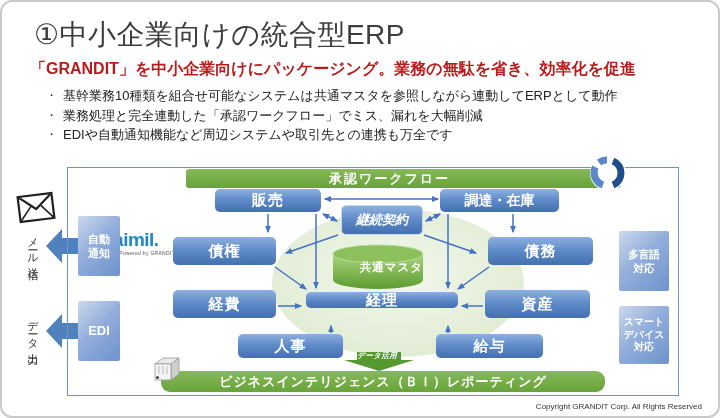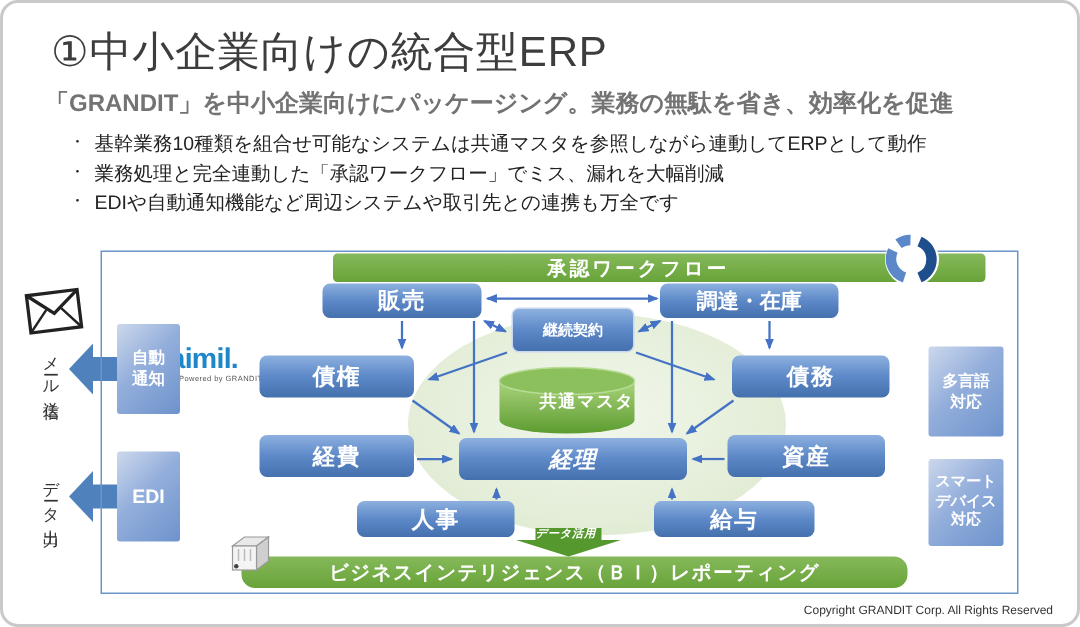--- a/index.html
+++ b/index.html
@@ -9,7 +9,7 @@
     font-family:"Liberation Sans","DejaVu Sans",sans-serif;
   }
   .title{position:absolute;left:32px;top:14px;font-size:28px;color:#3d3d3d;letter-spacing:.5px;}
-  .subtitle{position:absolute;left:28px;top:57px;font-size:16px;font-weight:bold;color:#737373;}
+  .subtitle{position:absolute;left:28px;top:57px;font-size:16px;font-weight:bold;color:#b91c1c;}
   .bullets{position:absolute;left:44px;top:84px;font-size:13px;color:#222;}
   .bullet-line{display:flex;line-height:19.5px;}
   .bullet-char{margin-right:6px;font-size:11px;line-height:19.5px;}

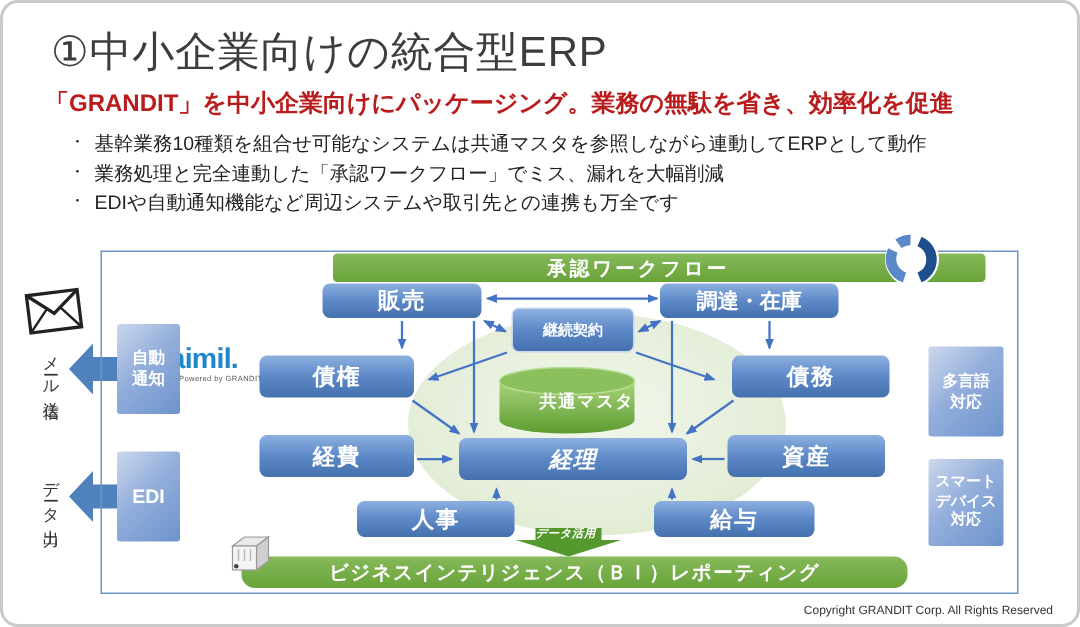--- a/index.html
+++ b/index.html
@@ -47,7 +47,7 @@
     background:linear-gradient(180deg,#86b95a,#68a339);
     display:flex;align-items:center;justify-content:center;
   }
-  .bar-top{left:118px;top:1px;width:435px;height:19px;border-radius:3px;padding-right:28px;box-sizing:border-box;margin-left:36px;}
+  .bar-top{left:118px;top:1px;width:435px;height:19px;border-radius:3px;padding-right:28px;box-sizing:border-box;}
   .bar-bi{left:93px;top:203px;width:444px;height:21px;border-radius:9px;letter-spacing:1px;}
   .master-label{position:absolute;z-index:2;left:265px;top:92px;width:90px;text-align:right;
     color:#fff;font-weight:bold;font-size:11.5px;letter-spacing:1px;}

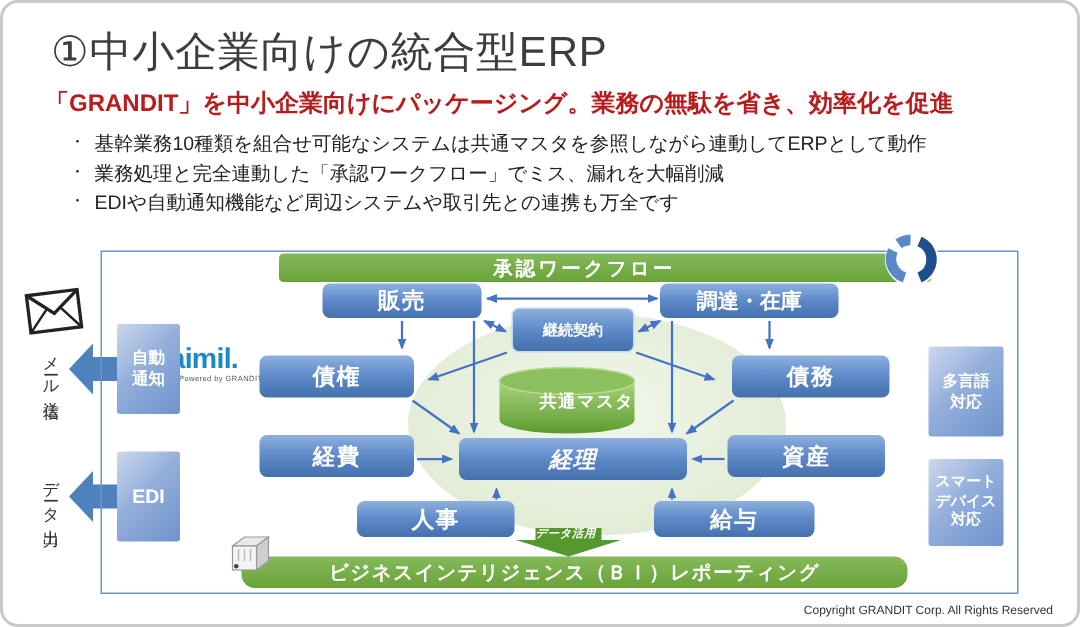--- a/index.html
+++ b/index.html
@@ -24,7 +24,7 @@
   }
   .bx-sales{left:147px;top:21px;width:106px;height:23px;}
   .bx-proc{left:372px;top:21px;width:119px;height:23px;font-size:14px;letter-spacing:0;}
-  .bx-contract{left:273px;top:37px;width:80px;height:28px;font-size:10px;letter-spacing:0;border:1px solid #c8d8ee;}
+  .bx-contract{left:273px;top:37px;width:80px;height:28px;font-size:13px;letter-spacing:0;border:1px solid #c8d8ee;font-style:italic;}
   .bx-recv{left:105px;top:69px;width:103px;height:28px;}
   .bx-pay{left:420px;top:69px;width:105px;height:28px;}
   .bx-exp{left:105px;top:122px;width:103px;height:28px;}

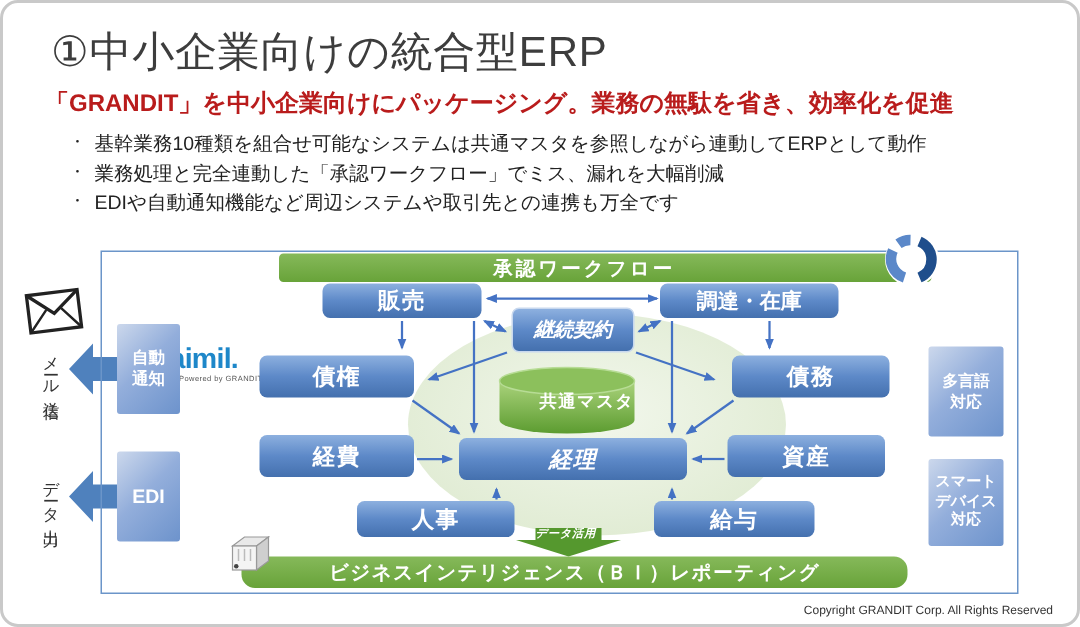--- a/index.html
+++ b/index.html
@@ -28,7 +28,7 @@
   .bx-recv{left:105px;top:69px;width:103px;height:28px;}
   .bx-pay{left:420px;top:69px;width:105px;height:28px;}
   .bx-exp{left:105px;top:122px;width:103px;height:28px;}
-  .bx-acct{left:238px;top:124px;width:152px;height:28px;font-style:italic;}
+  .bx-acct{left:238px;top:124px;width:152px;height:16px;}
   .bx-asset{left:417px;top:122px;width:105px;height:28px;}
   .bx-hr{left:170px;top:166px;width:105px;height:24px;}
   .bx-payroll{left:368px;top:166px;width:107px;height:24px;}

